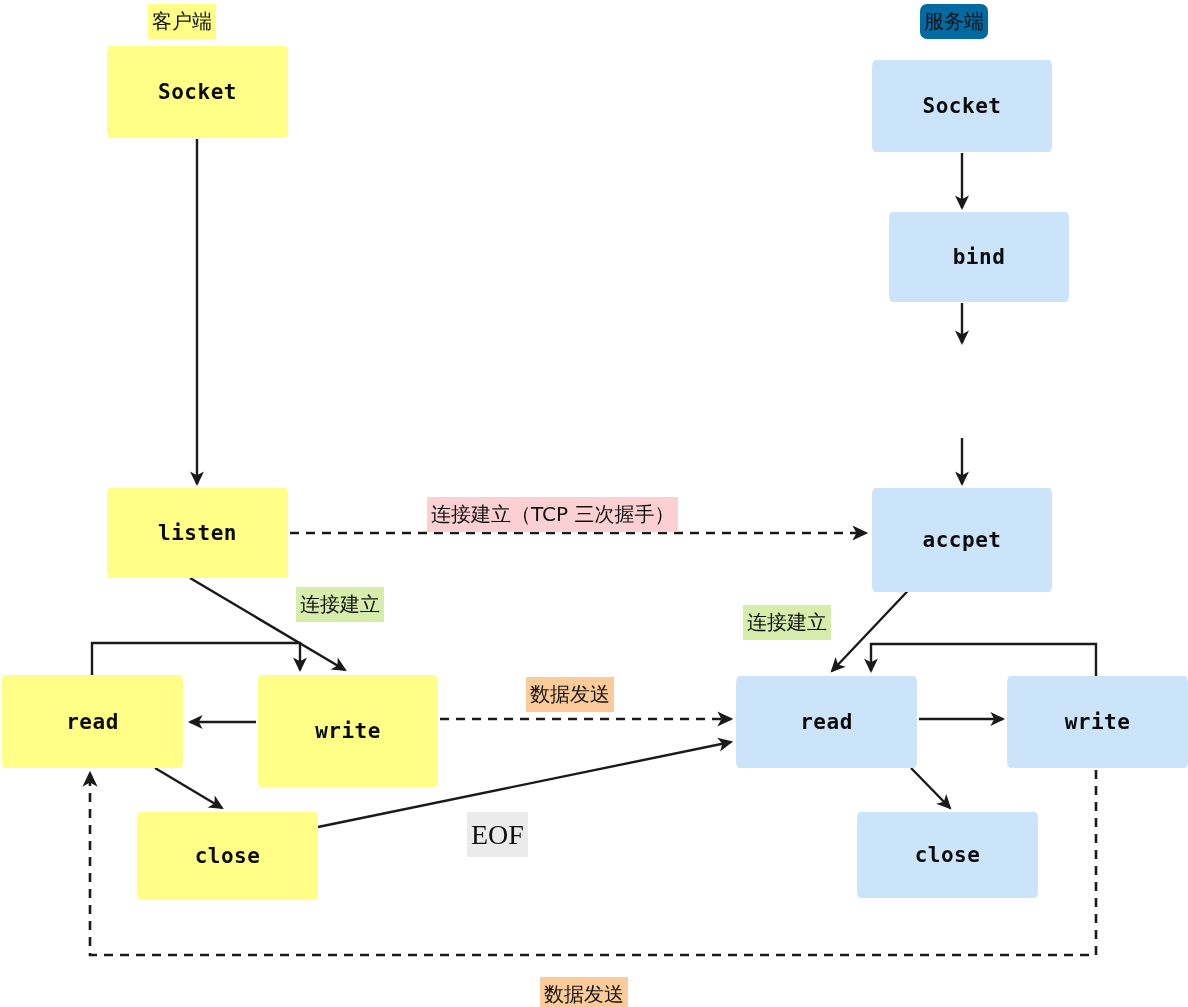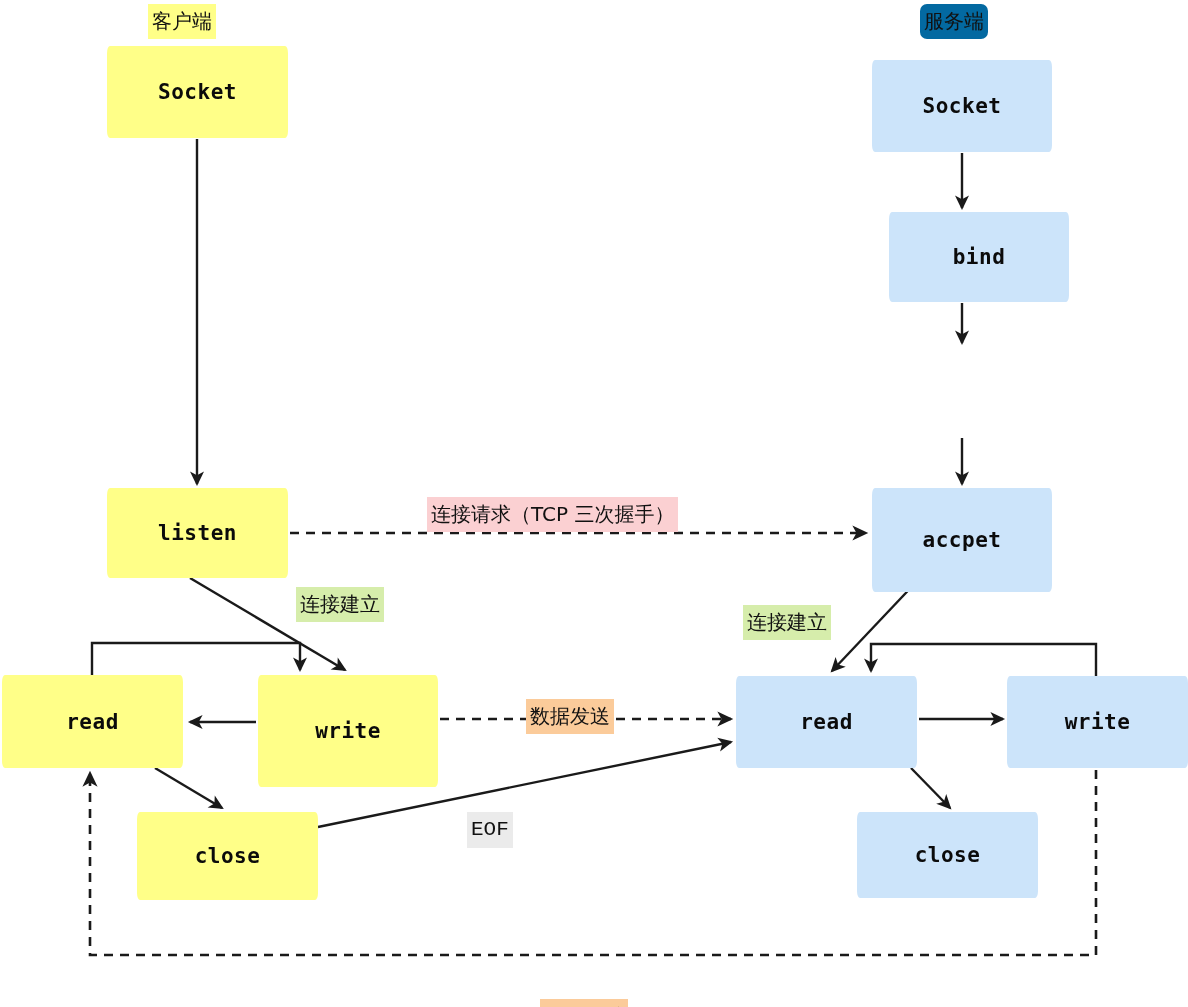--- a/index.html
+++ b/index.html
@@ -126,7 +126,7 @@
   <div class="node server" style="left:1007px; top:676px; width:181px; height:92px;">write</div>
   <div class="node server" style="left:857px; top:812px; width:181px; height:86px;">close</div>
 
-  <div class="tag pink" style="left:427px; top:497px;">连接请求（TCP 三次握手）</div>
+  <div class="tag pink" style="left:427px; top:497px;">连接建立（TCP 三次握手）</div>
   <div class="tag green" style="left:296px; top:587px;">连接建立</div>
   <div class="tag green" style="left:743px; top:605px;">连接建立</div>
   <div class="tag orange" style="left:526px; top:677px;">数据发送</div>

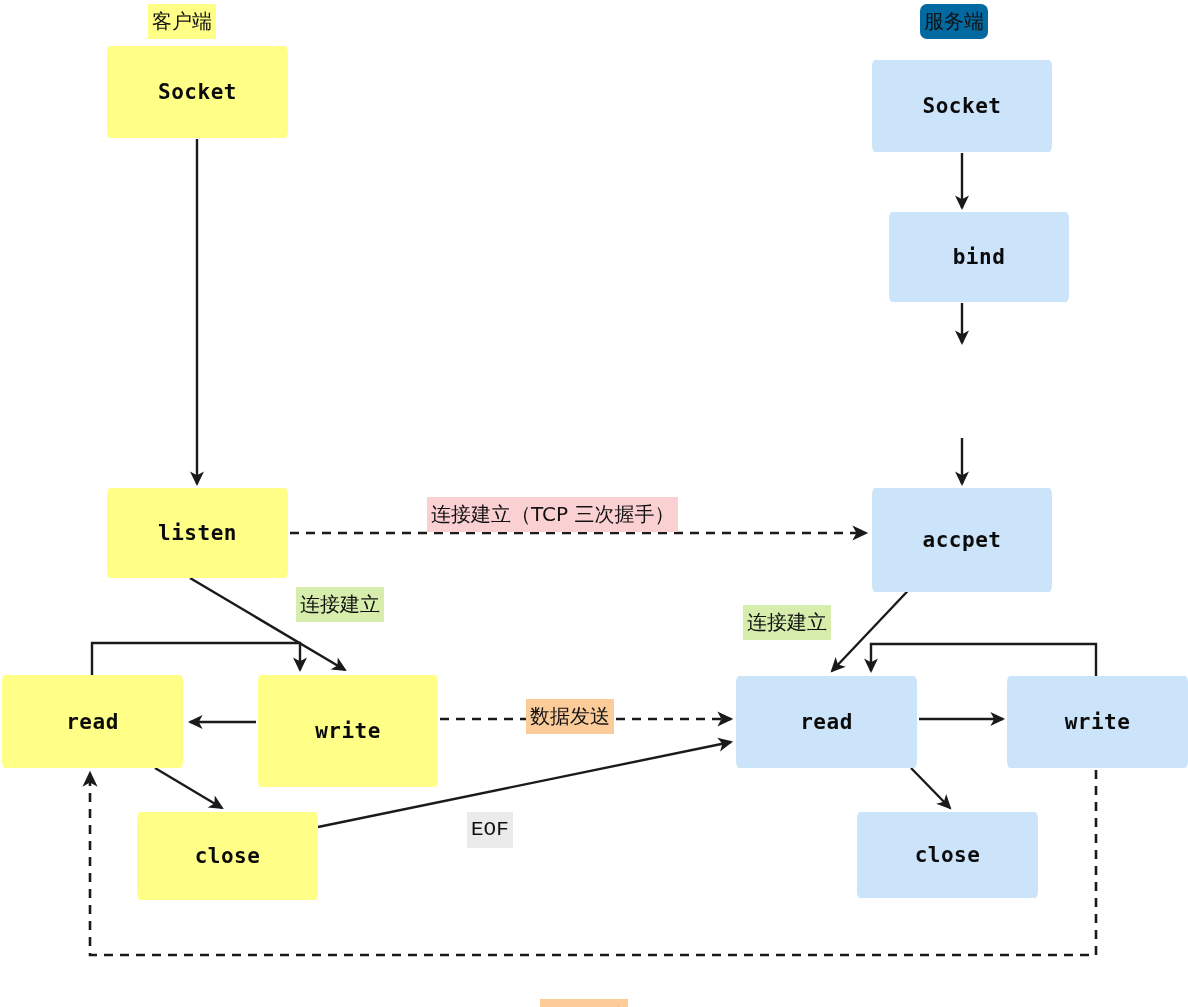--- a/index.html
+++ b/index.html
@@ -55,7 +55,7 @@
   .tag.blue   { background: #0369a1; border-radius: 7px; }
   .tag.pink   { background: #fbd0d2; }
   .tag.green  { background: #d6edab; }
-  .tag.orange { background: #fbcb9a; margin-top: 22px; }
+  .tag.orange { background: #fbcb9a; }
   .tag.grey   { background: #ebebeb; }
   .tag.latin  { font-family: Liberation Mono, monospace; font-size: 21px; }
 </style>

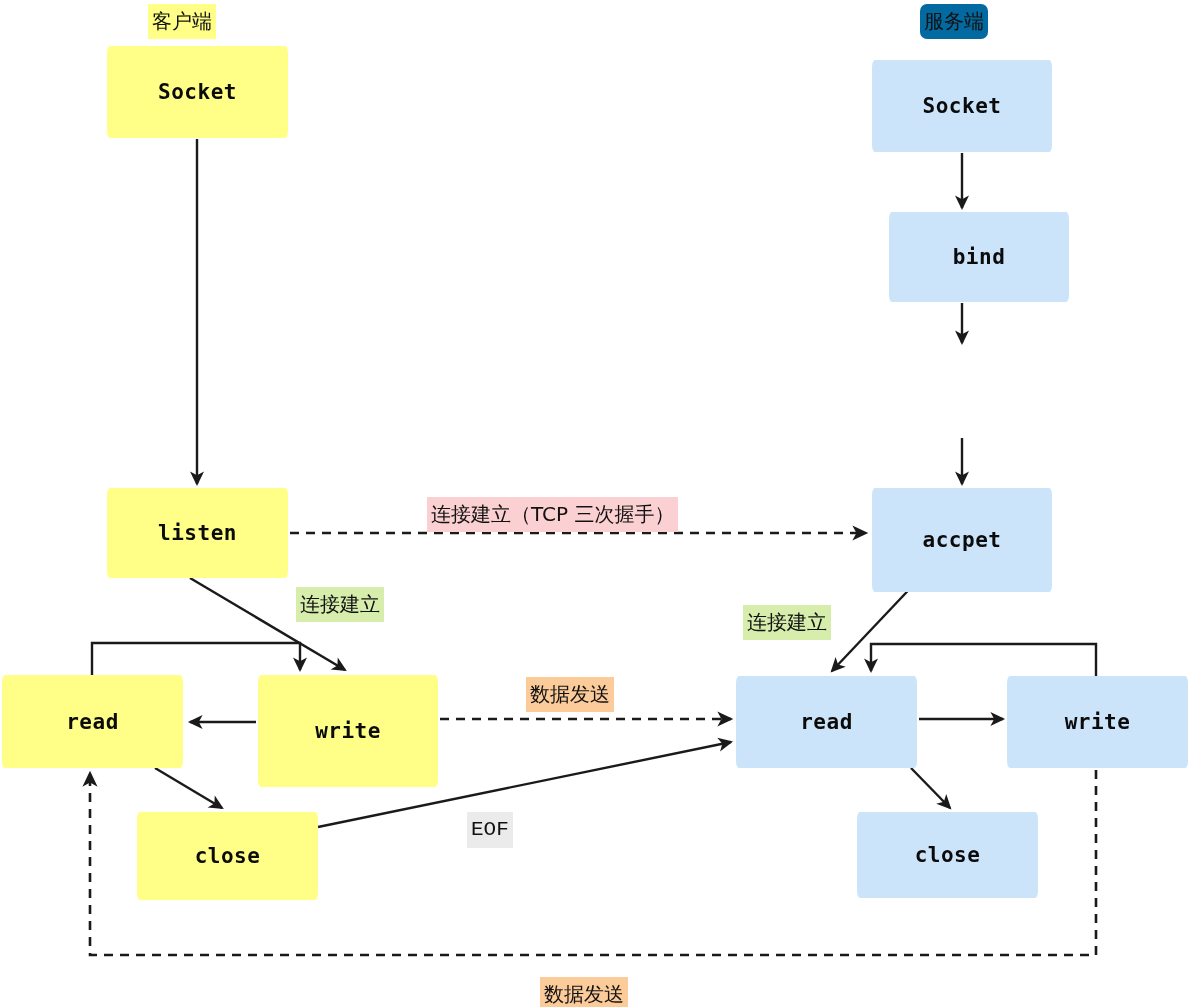--- a/index.html
+++ b/index.html
@@ -57,7 +57,7 @@
   .tag.green  { background: #d6edab; }
   .tag.orange { background: #fbcb9a; }
   .tag.grey   { background: #ebebeb; }
-  .tag.latin  { font-family: Liberation Mono, monospace; font-size: 21px; }
+  .tag.latin  { font-family: Liberation Serif, serif; font-size: 28px; }
 </style>
 </head>
 <body>

